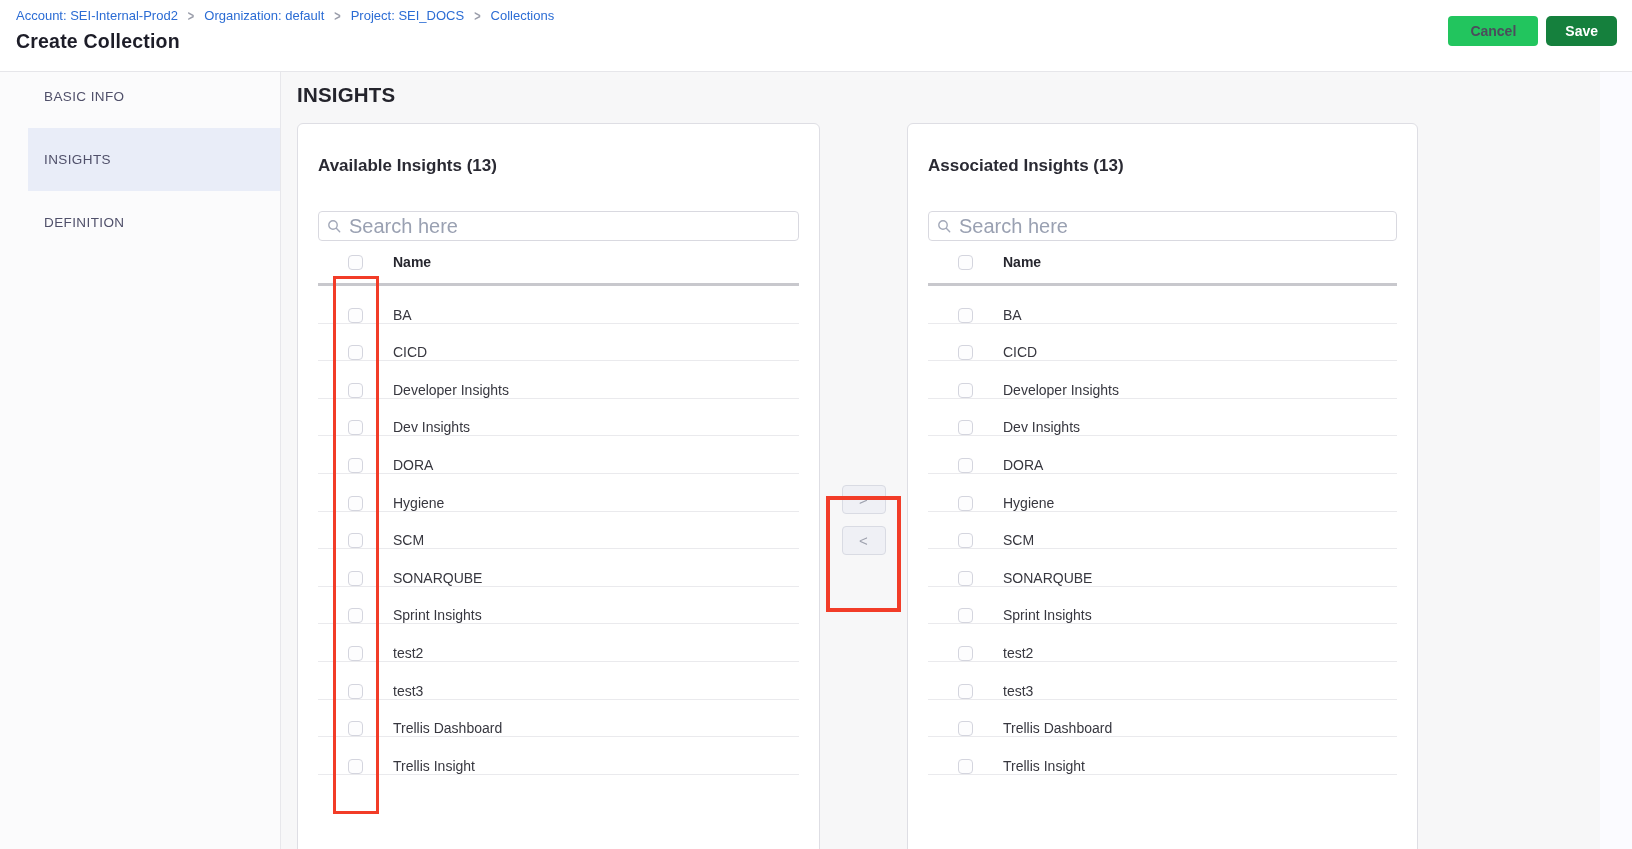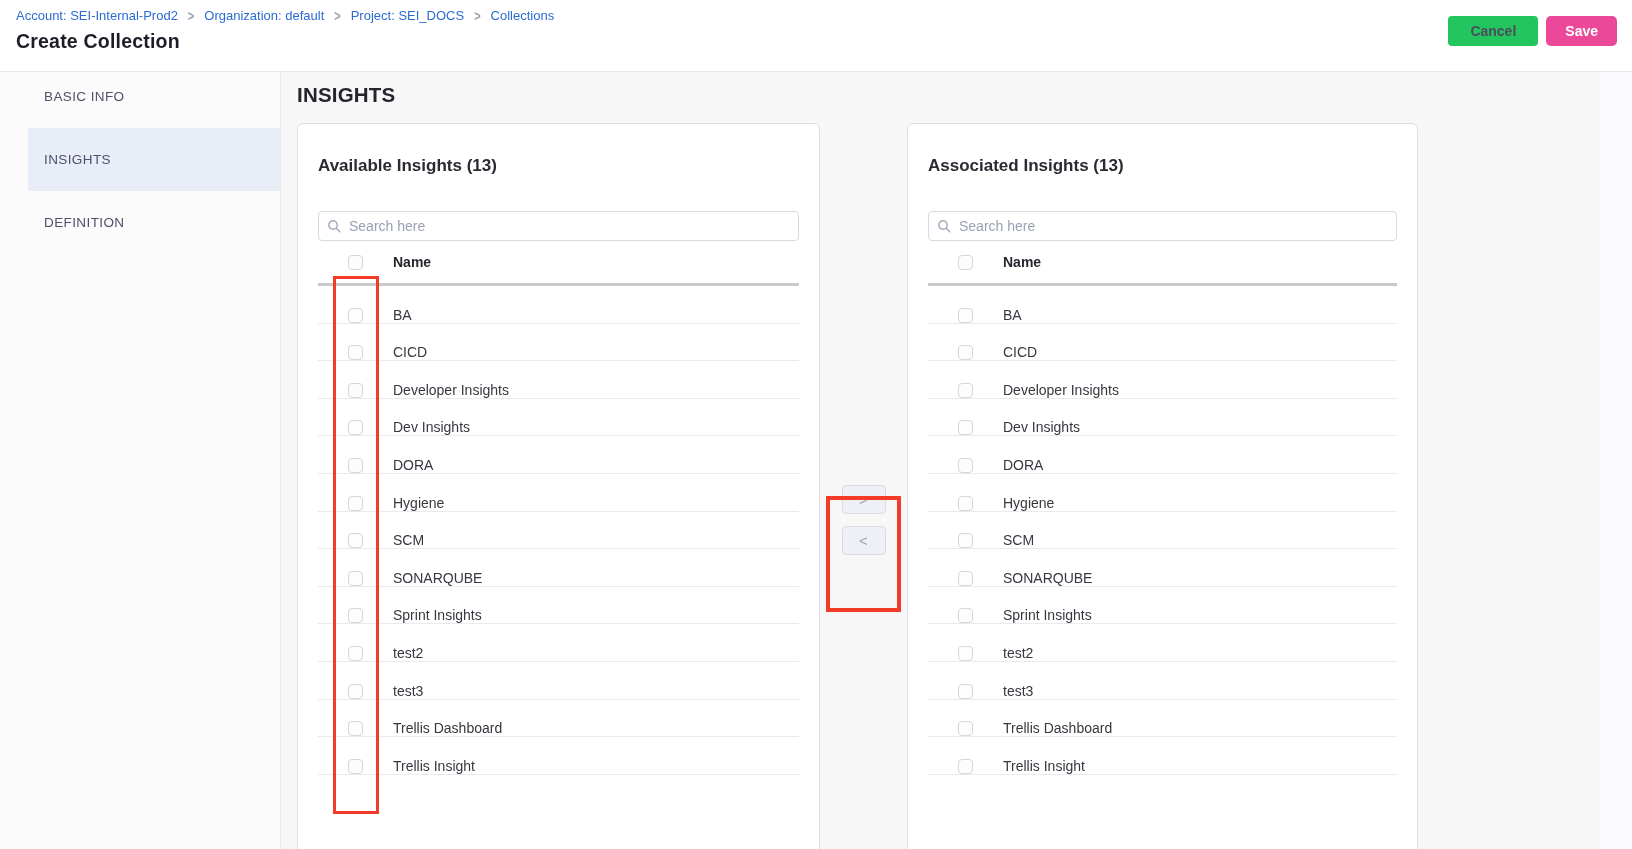--- a/index.html
+++ b/index.html
@@ -24,7 +24,7 @@
   .topbar-actions { position: absolute; top: 16px; right: 15px; display: flex; gap: 8px; }
   .btn { height: 30px; border: none; border-radius: 4px; font-family: inherit; font-size: 14px; cursor: pointer; }
   .btn-cancel { background: #22c55e; color: #4c4c5c; font-weight: 600; padding: 0 22px; }
-  .btn-save { background: #ec4899; color: #ffffff; font-weight: 700; padding: 0 19px; border-radius: 5px; }
+  .btn-save { background: #15803d; color: #ffffff; font-weight: 700; padding: 0 19px; border-radius: 5px; }
 
   
   .layout { position: absolute; top: 65px; left: 0; right: 0; bottom: 0; display: flex; }

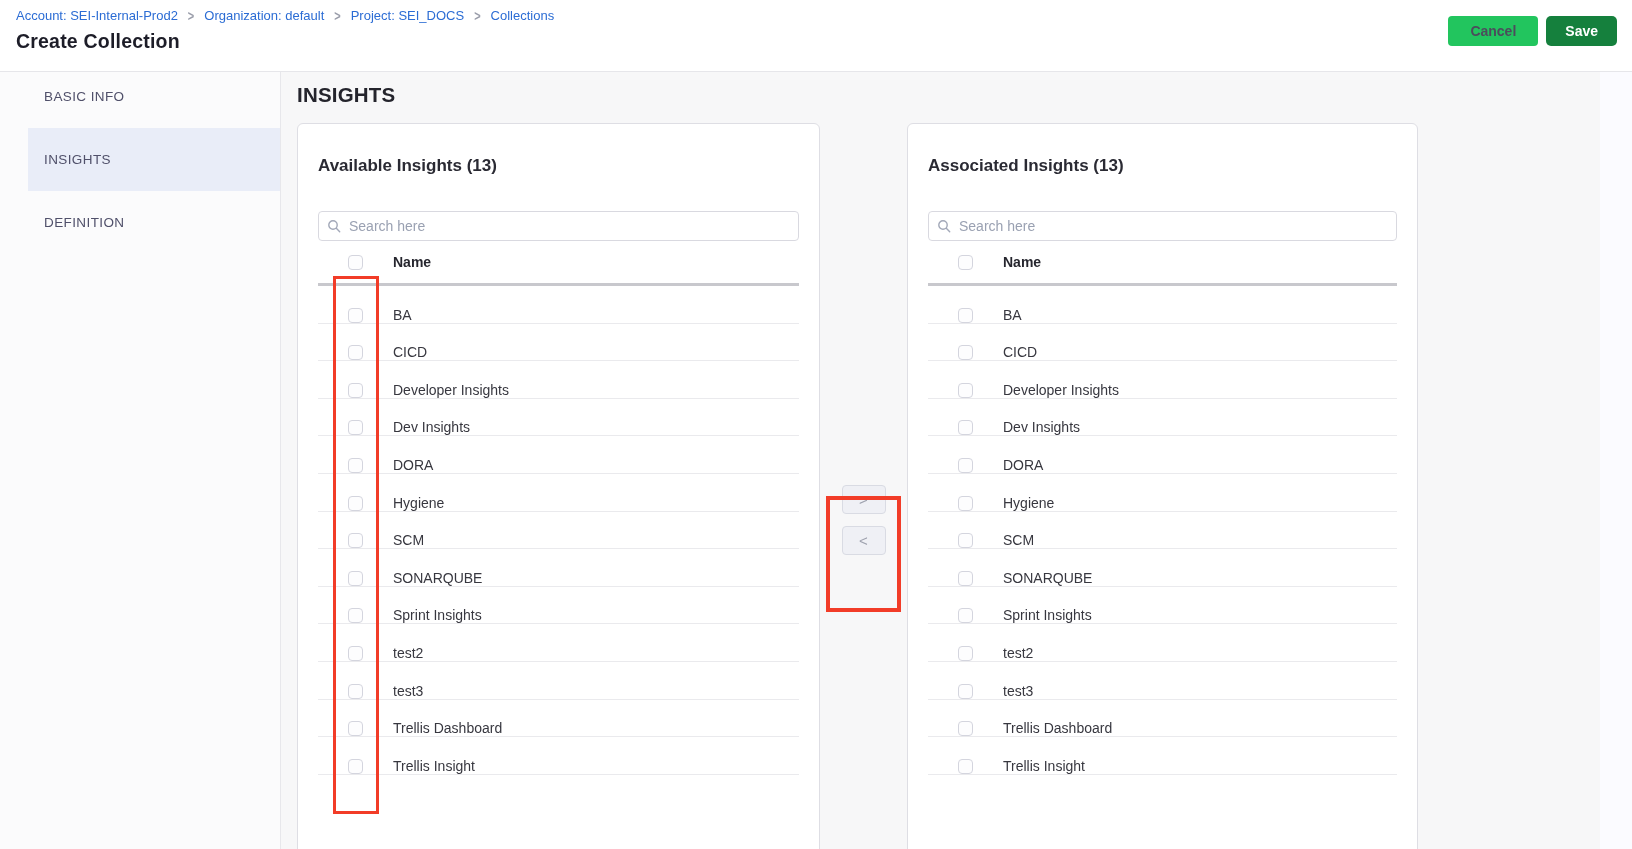--- a/index.html
+++ b/index.html
@@ -53,7 +53,7 @@
   .search-icon { position: absolute; left: 9px; top: 8px; width: 14px; height: 14px; pointer-events: none; }
   .search-input {
     width: 100%; height: 30px; border: 1px solid #d9d9e0; border-radius: 4px;
-    padding: 0 10px 0 30px; font-size: 14px; color: #333; background: #fff; font-family: inherit; outline: none;
+    padding: 0 10px 0 30px; font-size: 20px; color: #333; background: #fff; font-family: inherit; outline: none;
   }
   .search-input::placeholder { color: #9aa1b2; }
 

